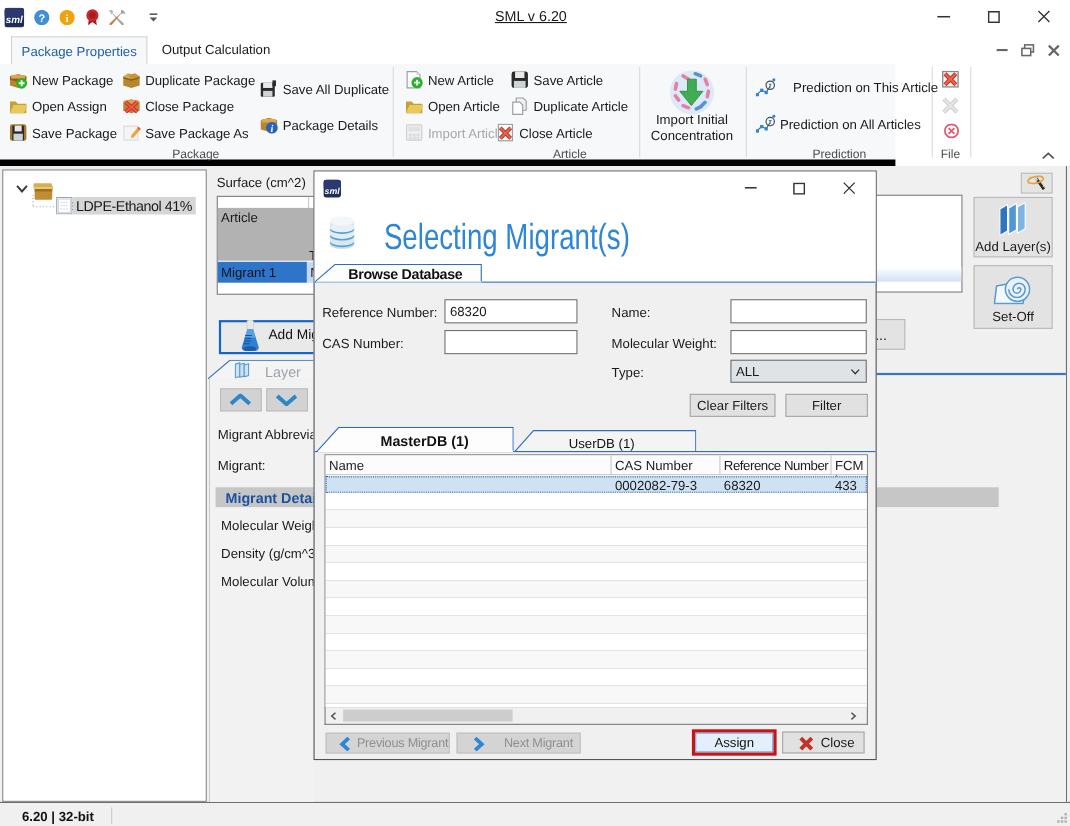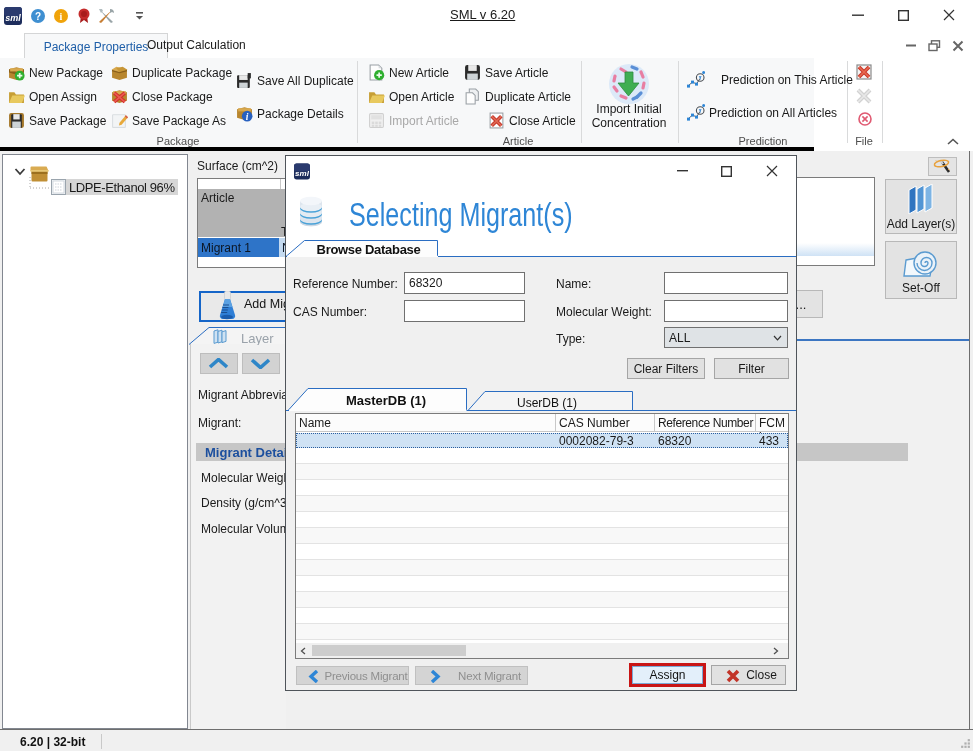--- a/index.html
+++ b/index.html
@@ -65,7 +65,7 @@
 </div>
 
 <div class="abs" style="left:0;top:32px;width:973px;height:26px;background:#ffffff;">
-  <div class="abs" style="left:10px;top:1px;width:144px;height:26px;background:#f7f8f9;border:1px solid #d4d5d6;border-bottom:none;color:#1f5fa8;display:flex;align-items:center;justify-content:center;font-size:12px;margin-left:14px;">Package Properties</div>
+  <div class="abs" style="left:10px;top:1px;width:124px;height:26px;background:#f7f8f9;border:1px solid #d4d5d6;border-bottom:none;color:#1f5fa8;display:flex;align-items:center;justify-content:center;font-size:12px;">Package Properties</div>
   <div class="abs" style="left:147px;top:6px;font-size:12px;color:#1a1a1a;">Output Calculation</div>
 
   <svg class="abs" style="left:905px;top:44px;margin-top:-32px;" width="12" height="3" viewBox="0 0 12 3">

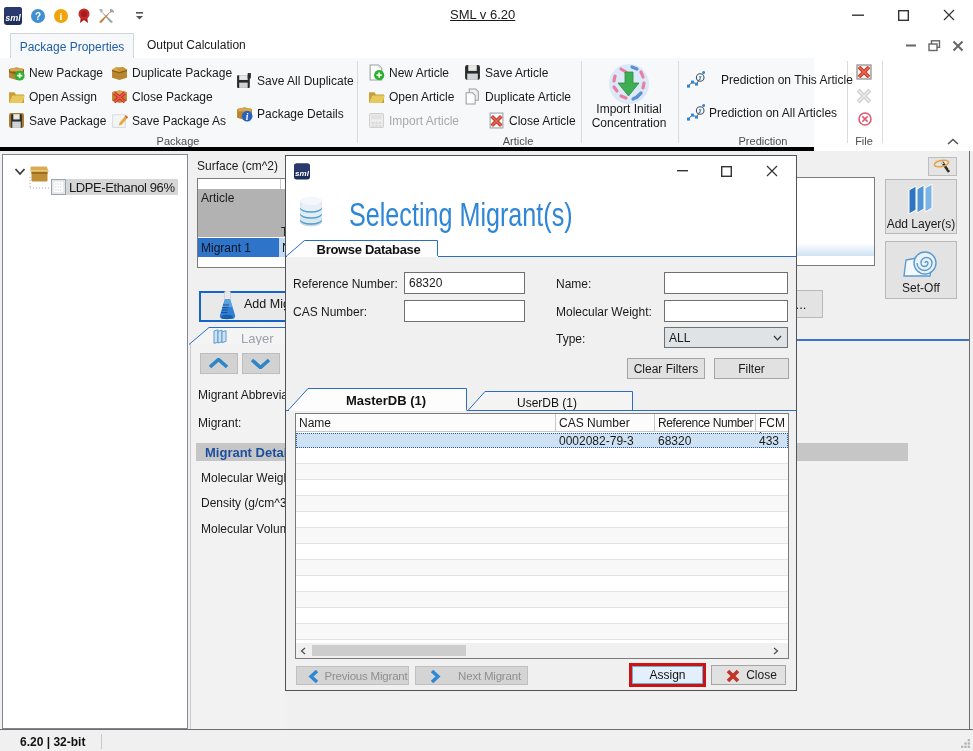--- a/index.html
+++ b/index.html
@@ -80,7 +80,7 @@
     </svg>
 </div>
 
-<div class="abs" id="ribbon" style="left:0;top:58px;width:814px;height:93px;background:#f7f8f9;border-bottom:4px solid #000000;">
+<div class="abs" id="ribbon" style="left:0;top:58px;width:814px;height:93px;background:#f7f8f9;border-bottom:6px solid #000000;">
   <div class="sep" style="left:357px;top:3px;height:82px;"></div>
   <div class="sep" style="left:581px;top:3px;height:82px;"></div>
   <div class="sep" style="left:678px;top:3px;height:82px;"></div>

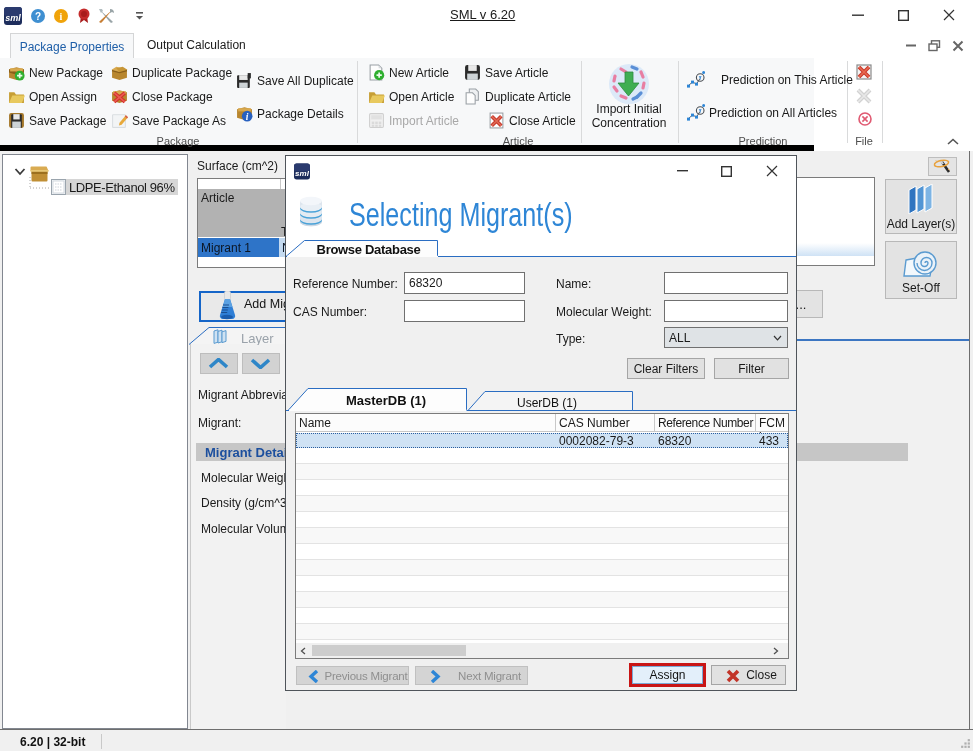--- a/index.html
+++ b/index.html
@@ -204,7 +204,7 @@
       </svg>
     <span>Duplicate Article</span>
   </div>
-  <div class="ribbon-item" style="left:488px;top:54px;justify-content:space-between;">
+  <div class="ribbon-item" style="left:451px;top:54px;justify-content:space-between;">
     <svg width="17" height="17" viewBox="0 0 16 16">
         <rect x="2" y="1" width="12" height="14" fill="#fdfdfd" stroke="#9aa0a5" stroke-width="1"></rect>
         <path d="M3.5 4 L12.5 13 M12.5 4 L3.5 13" stroke="#c8372b" stroke-width="3.4"></path>

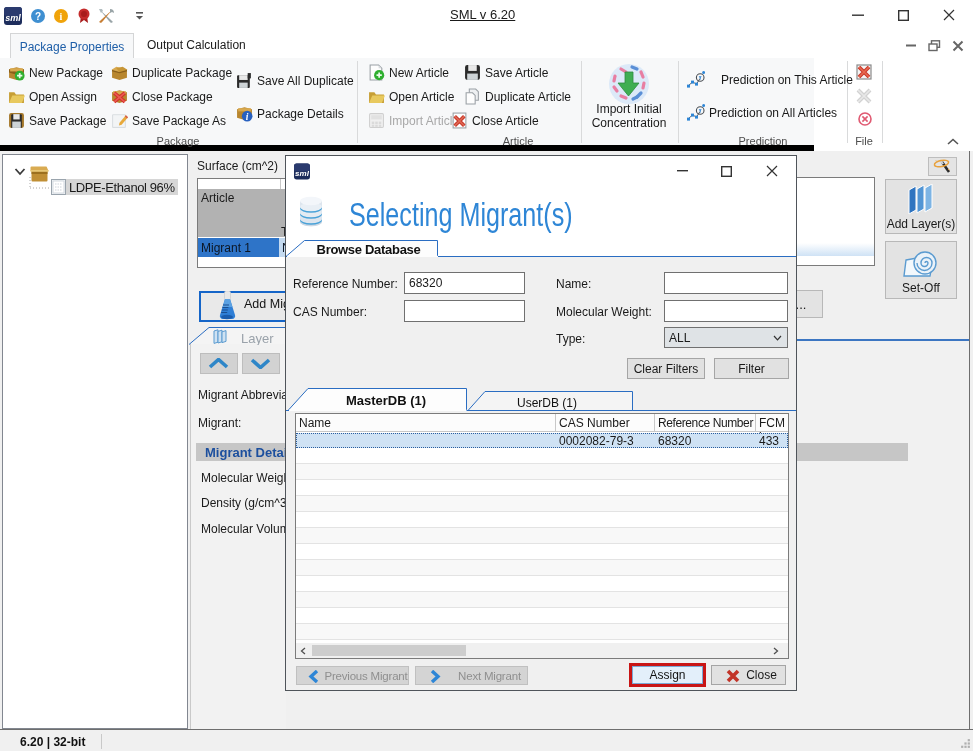--- a/index.html
+++ b/index.html
@@ -312,7 +312,7 @@
         <rect x="2" y="2" width="11" height="12" fill="#fff" stroke="#c8d0d8" stroke-width="0.8"></rect>
         <path d="M4 5 h7 M4 8 h7 M4 11 h7" stroke="#c0c8d0" stroke-width="0.8" stroke-dasharray="1.5 1"></path>
       </svg>
-    <div class="abs" style="left:63px;top:24px;height:16px;background:#d6d6d6;padding:0 3px;display:flex;align-items:center;font-size:13px;color:#1a1a1a;letter-spacing:-0.4px;">LDPE-Ethanol 96%</div>
+    <div class="abs" style="left:63px;top:24px;height:16px;background:#d6d6d6;padding:0 3px;display:flex;align-items:center;font-size:13px;color:#1a1a1a;letter-spacing:-0.4px;">LDPE-Ethanol 41%</div>
   </div>
 
   <div class="abs" style="left:197px;top:8px;font-size:12px;color:#1a1a1a;">Surface (cm^2)</div>

